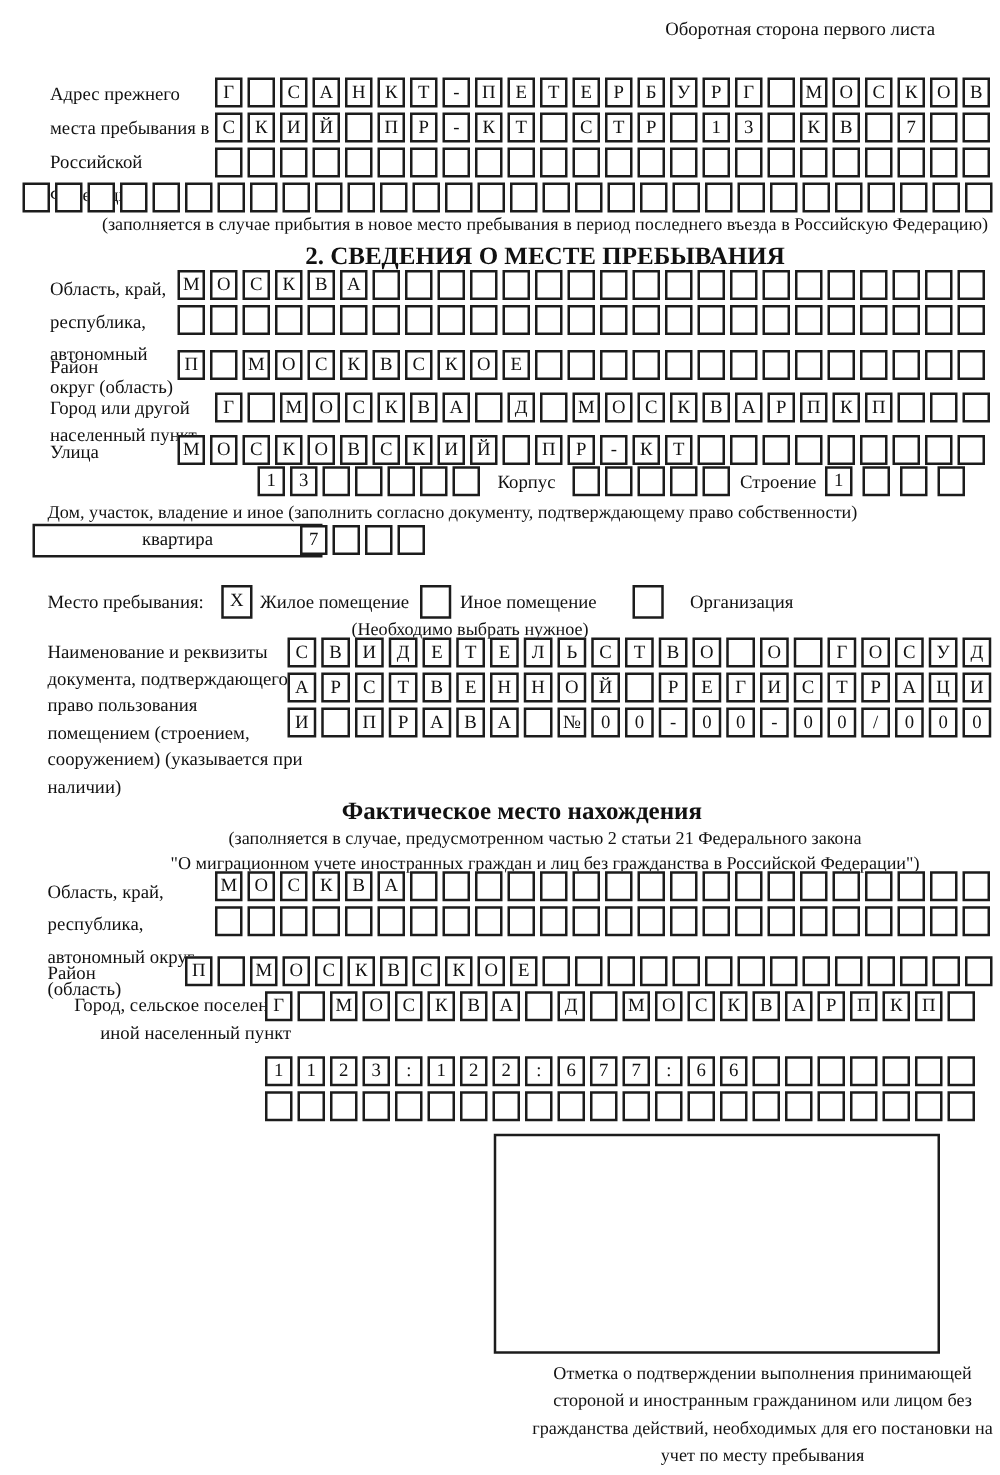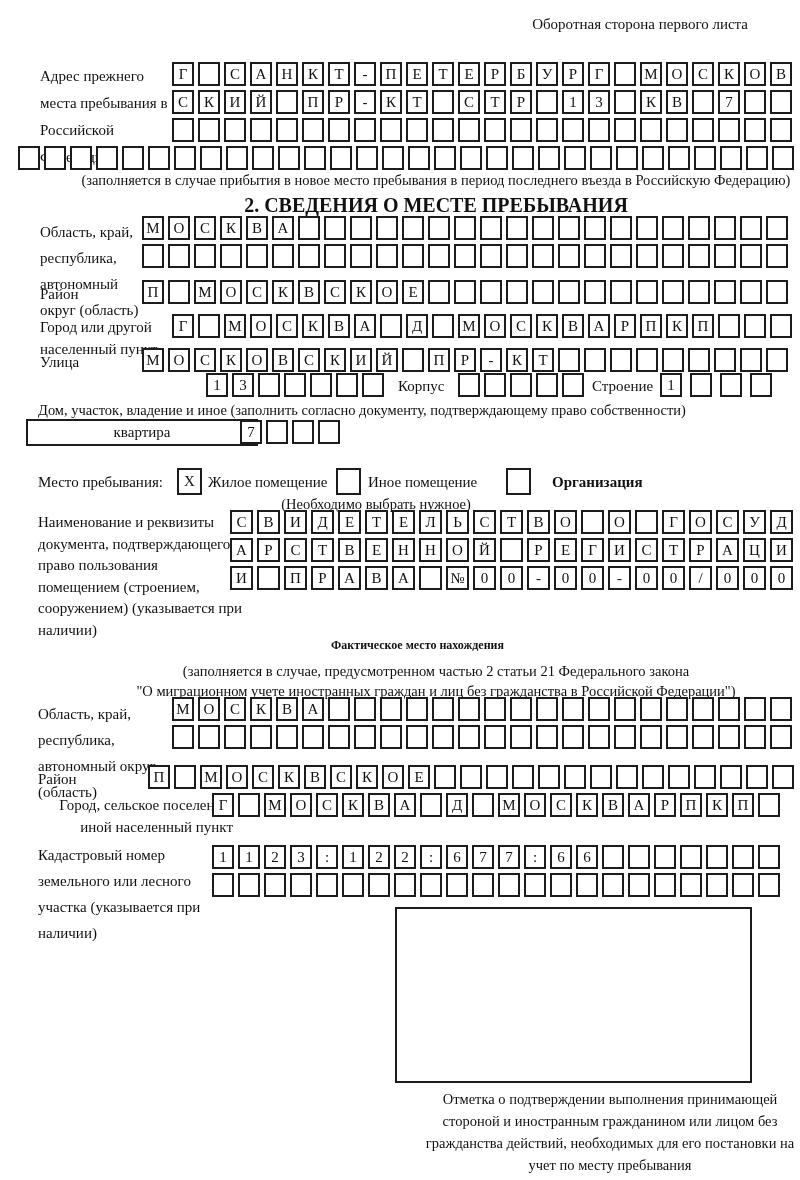--- a/index.html
+++ b/index.html
@@ -337,7 +337,7 @@
   <div class="chk" style="left:336px; top:468px;"></div>
   <div class="lbl" style="left:368px; top:471px;">Иное помещение</div>
   <div class="chk" style="left:506px; top:468px;"></div>
-  <div class="lbl" style="left:552px; top:471px;font-weight:bold;">Организация</div>
+  <div class="lbl" style="left:552px; top:471px;">Организация</div>
   <div class="note center" style="left:180px; top:496px; width:320px;">(Необходимо выбрать нужное)</div>
 
   <div class="lbl" style="left:38px; top:512px; width:205px; line-height:21.5px;">Наименование и реквизиты документа, подтверждающего право пользования помещением (строением, сооружением) (указывается при наличии)</div>

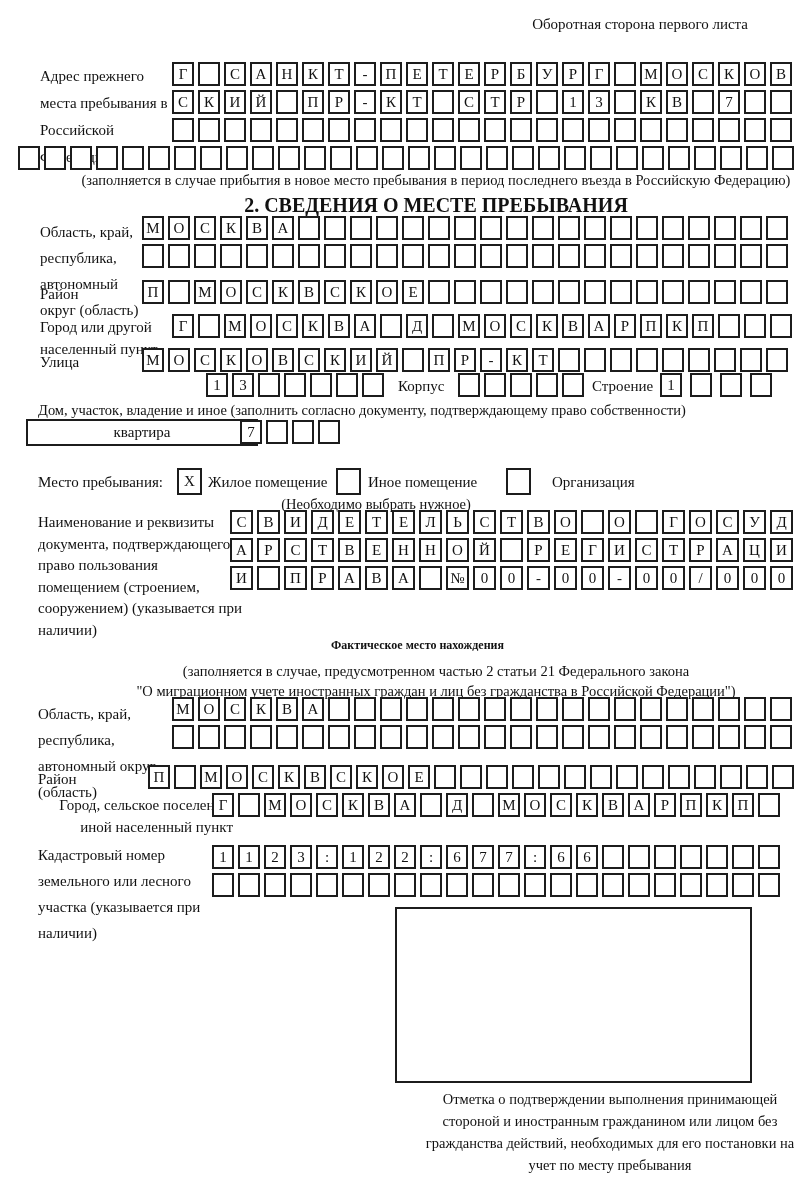--- a/index.html
+++ b/index.html
@@ -411,7 +411,7 @@
       <span class="cb">0</span>
     </div>
 
-  <div class="note center bold" style="left:0; top:638px; width:763px; font-size:12px;">Фактическое место нахождения</div>
+  <div class="note center bold" style="left:0; top:638px; width:763px; font-size:20px;">Фактическое место нахождения</div>
   <div class="note center" style="left:0; top:663px; width:800px;">(заполняется в случае, предусмотренном частью 2 статьи 21 Федерального закона</div>
   <div class="note center" style="left:0; top:683px; width:800px;">"О миграционном учете иностранных граждан и лиц без гражданства в Российской Федерации")</div>
 

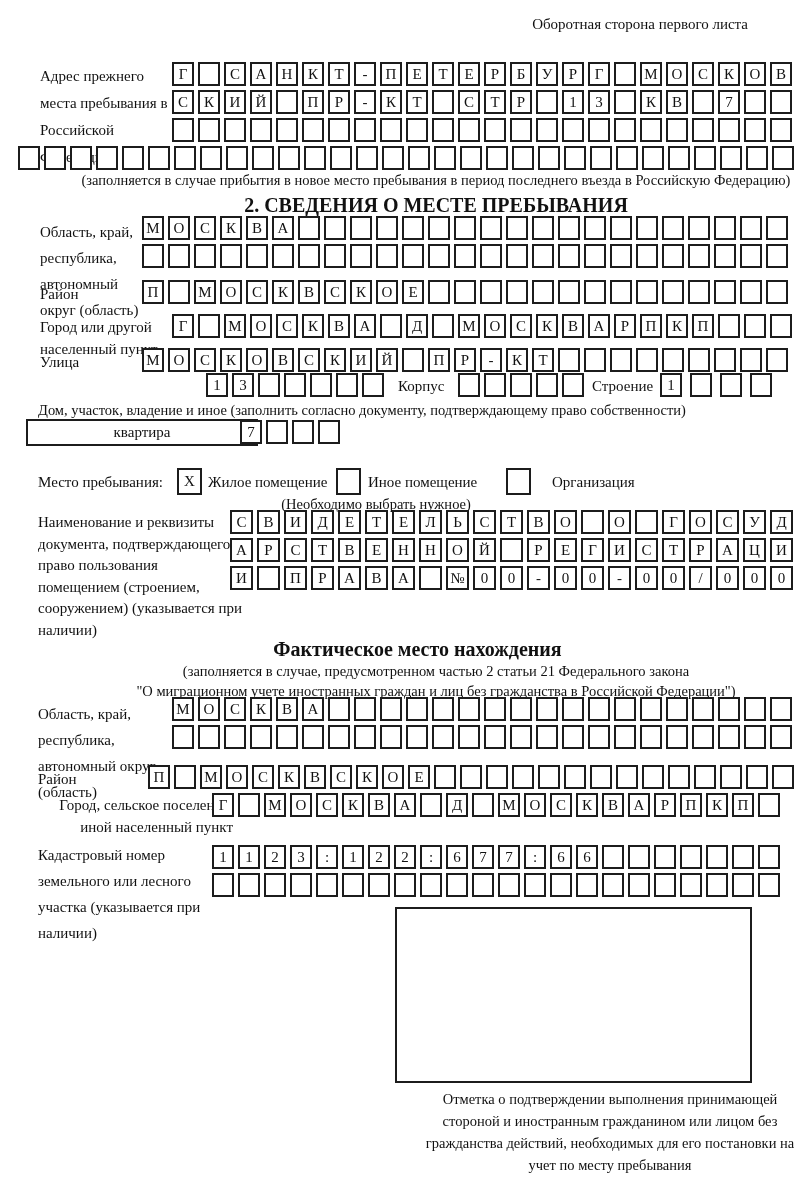--- a/index.html
+++ b/index.html
@@ -524,7 +524,6 @@
       <span class="cb"></span>
     </div>
 
-  <div class="lbl" style="left:38px; top:842px; width:178px; line-height:26px;">Кадастровый номер земельного или лесного участка (указывается при наличии)</div>
   <div class="boxrow" style="left:212px; top:845px;">
       <span class="cb">1</span>
       <span class="cb">1</span>

